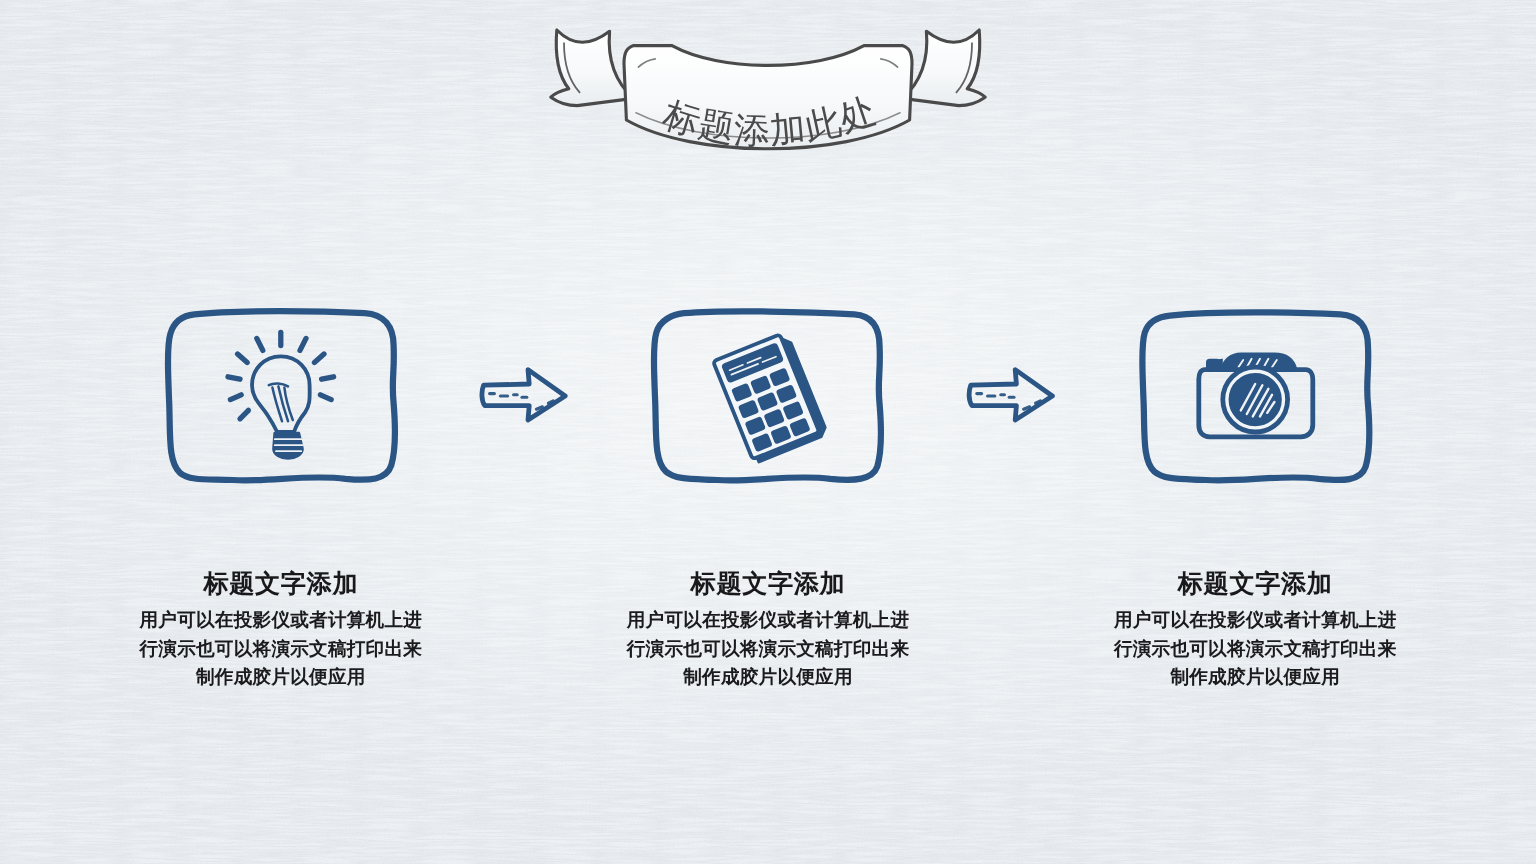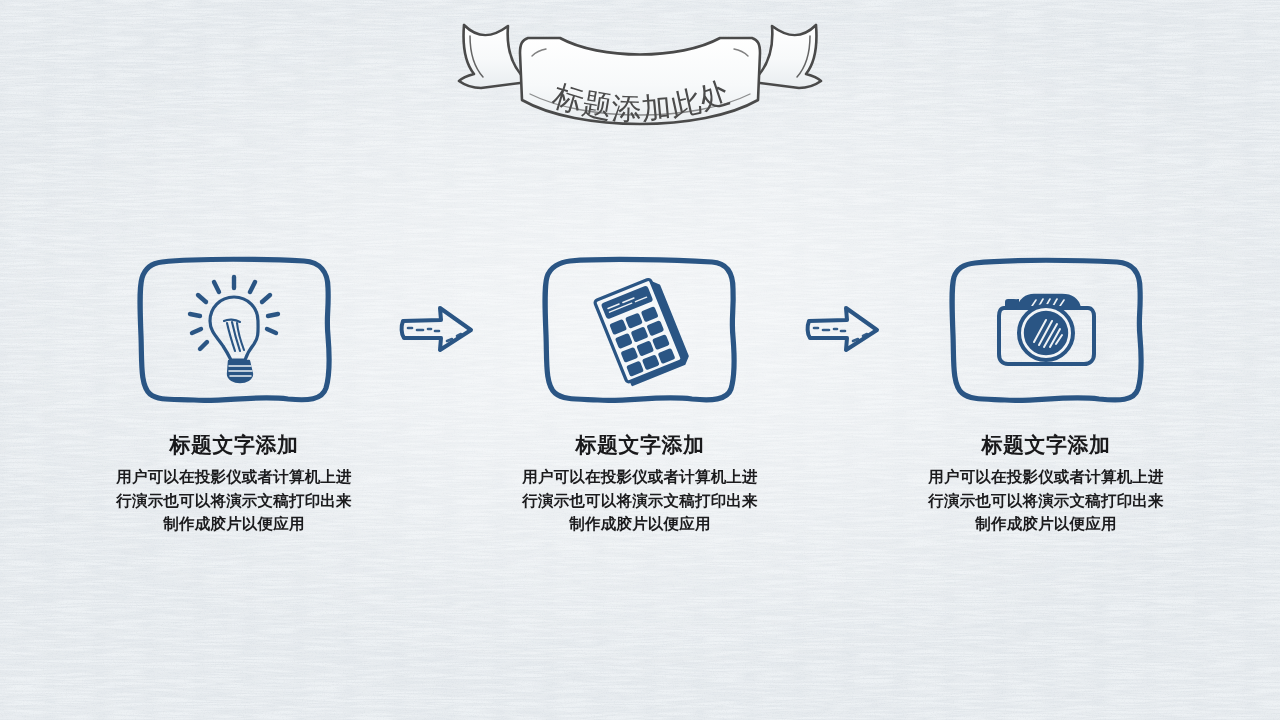--- a/index.html
+++ b/index.html
@@ -70,6 +70,7 @@
     display: flex;
     flex-direction: column;
     align-items: center;
+    gap: 42px;
   }
   .card-box {
     width: 212px;

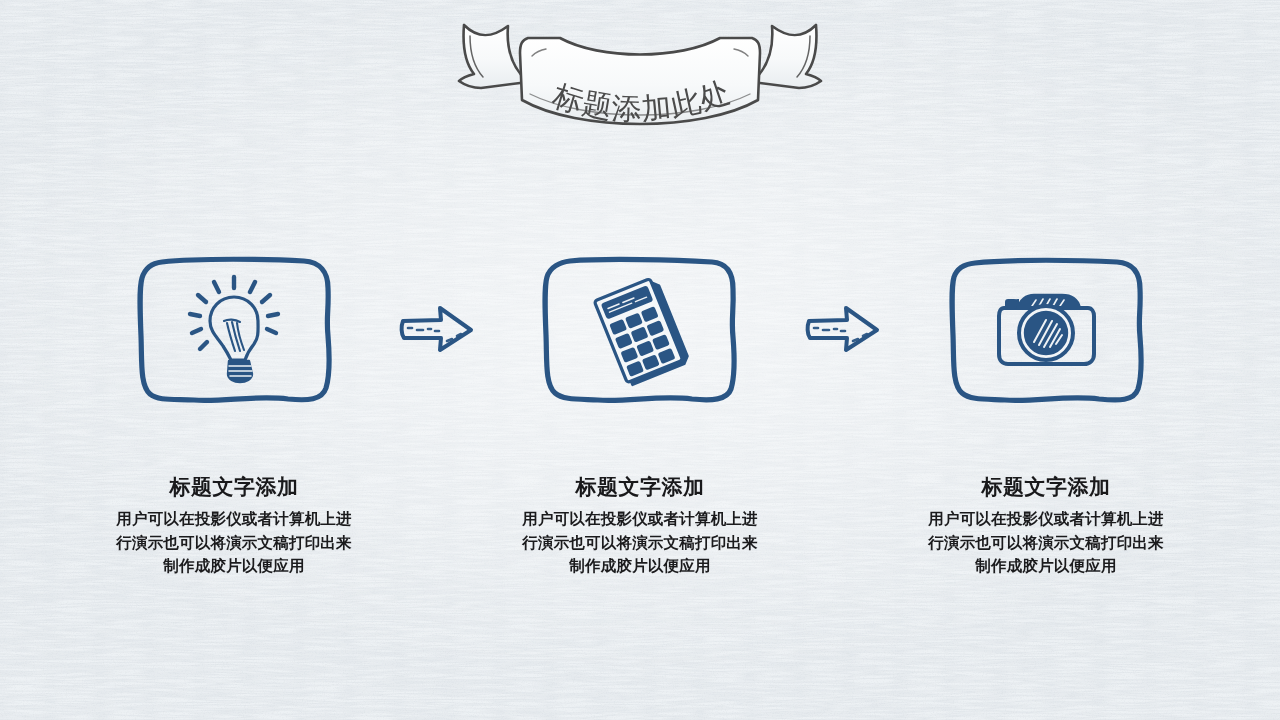--- a/index.html
+++ b/index.html
@@ -103,7 +103,7 @@
   }
   .col-body {
     margin-top: 7px;
-    font-family: Liberation Serif, serif;
+    font-family: Liberation Mono, monospace;
     font-size: 15.5px;
     font-weight: bold;
     color: #1b1b1d;

